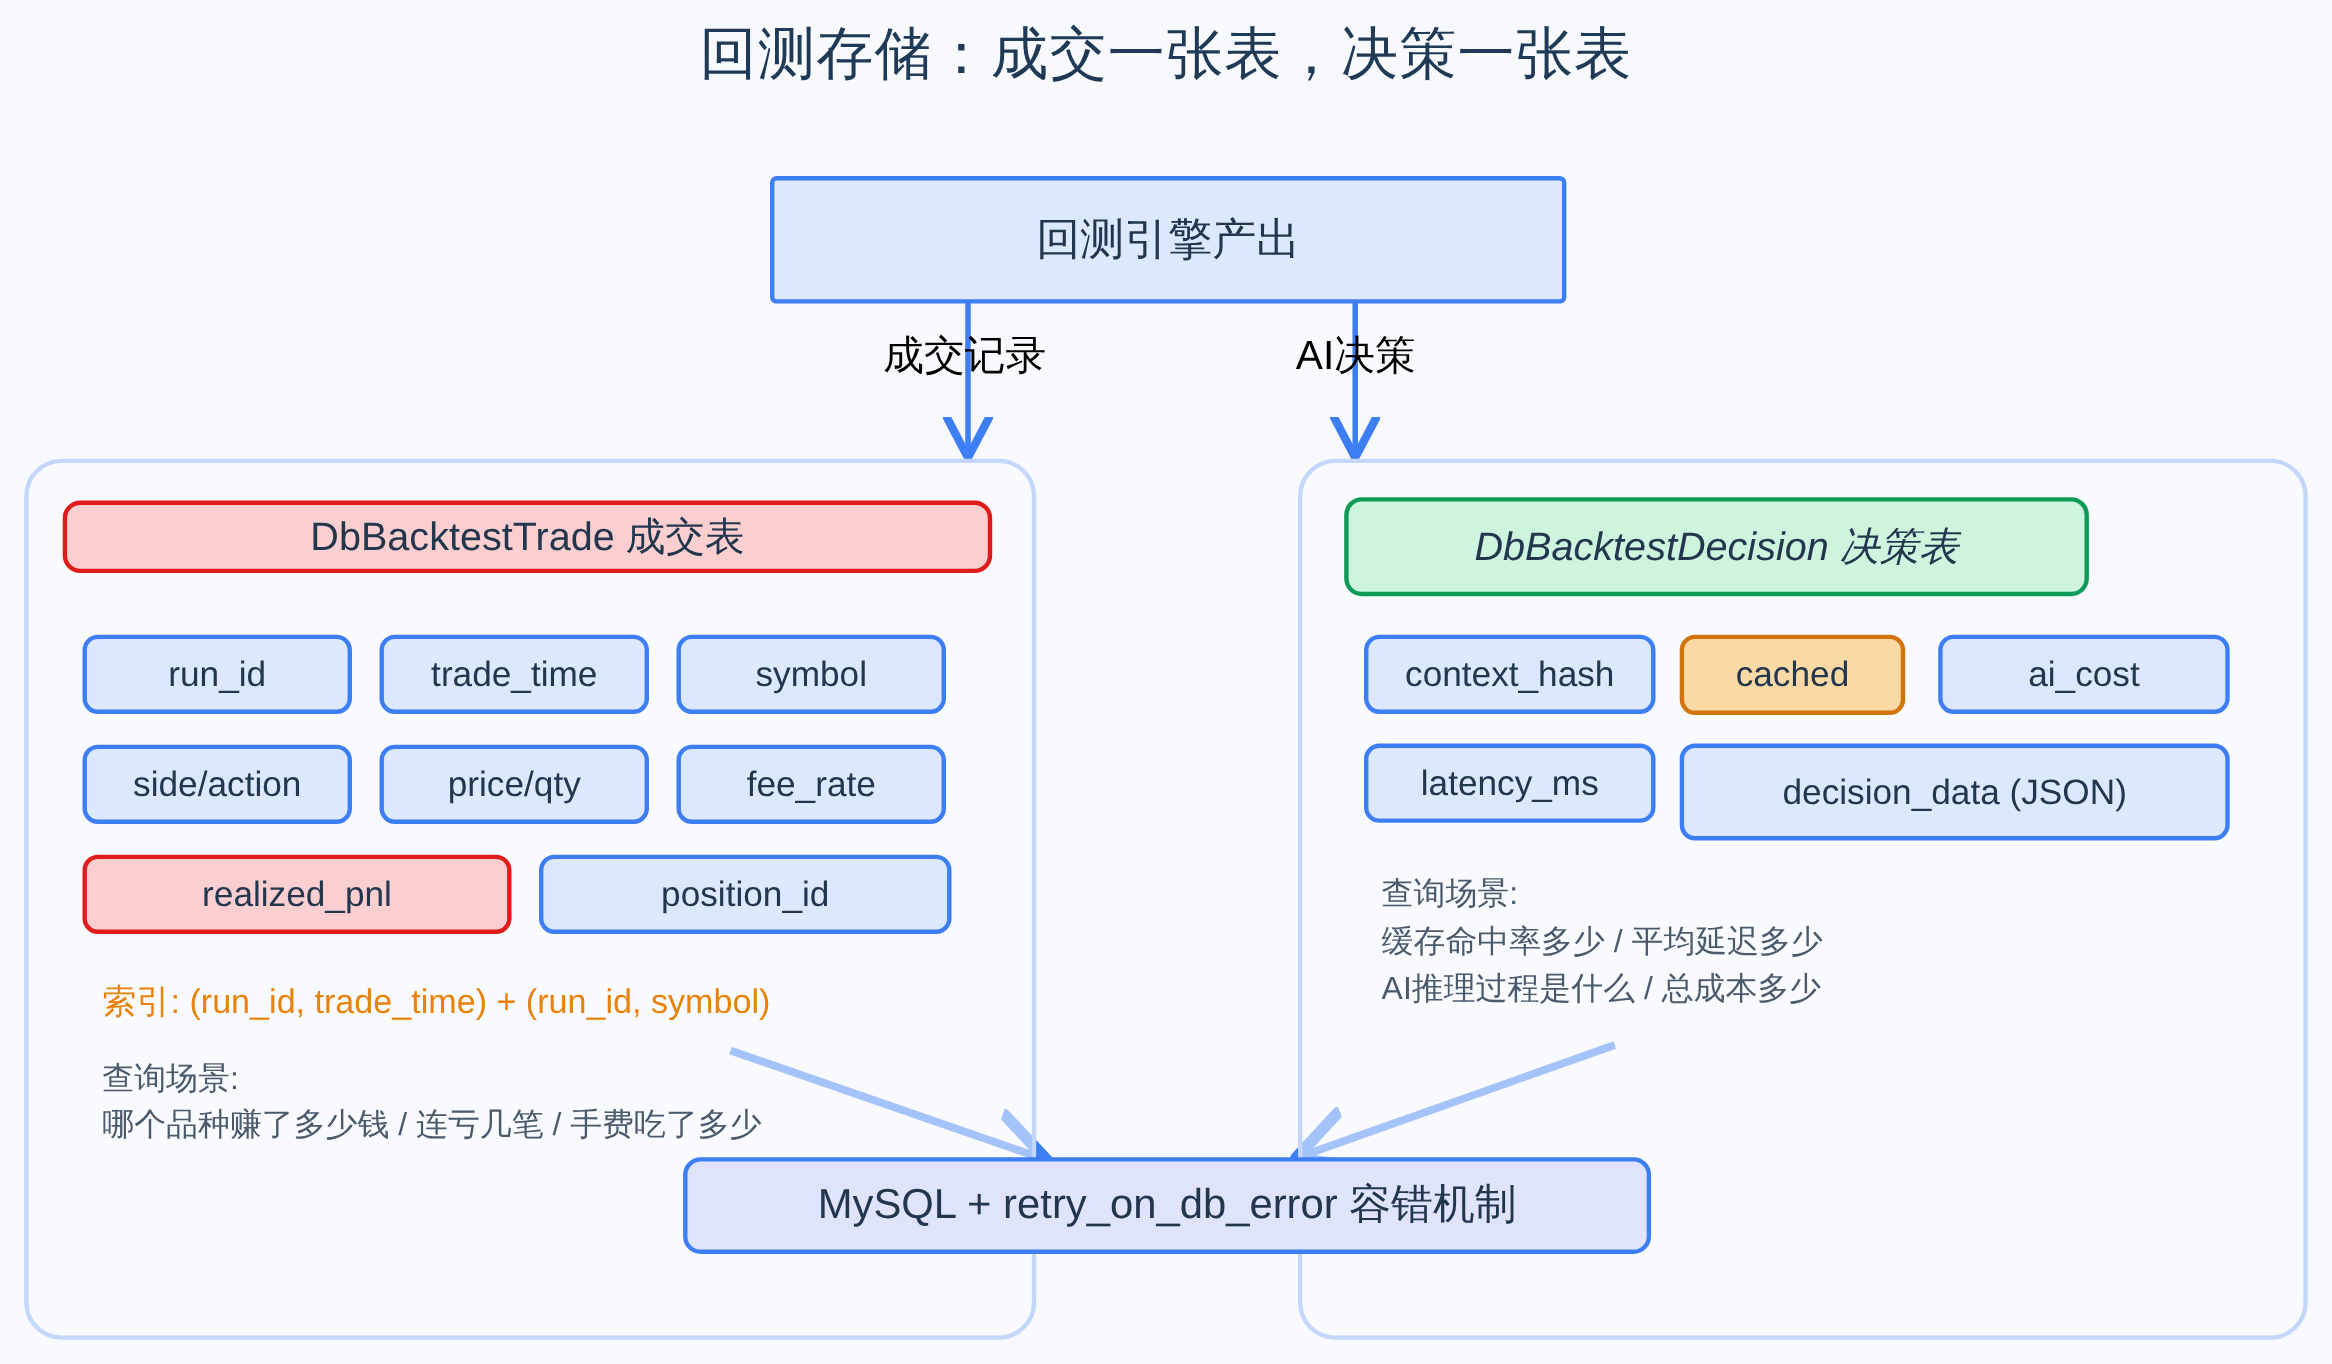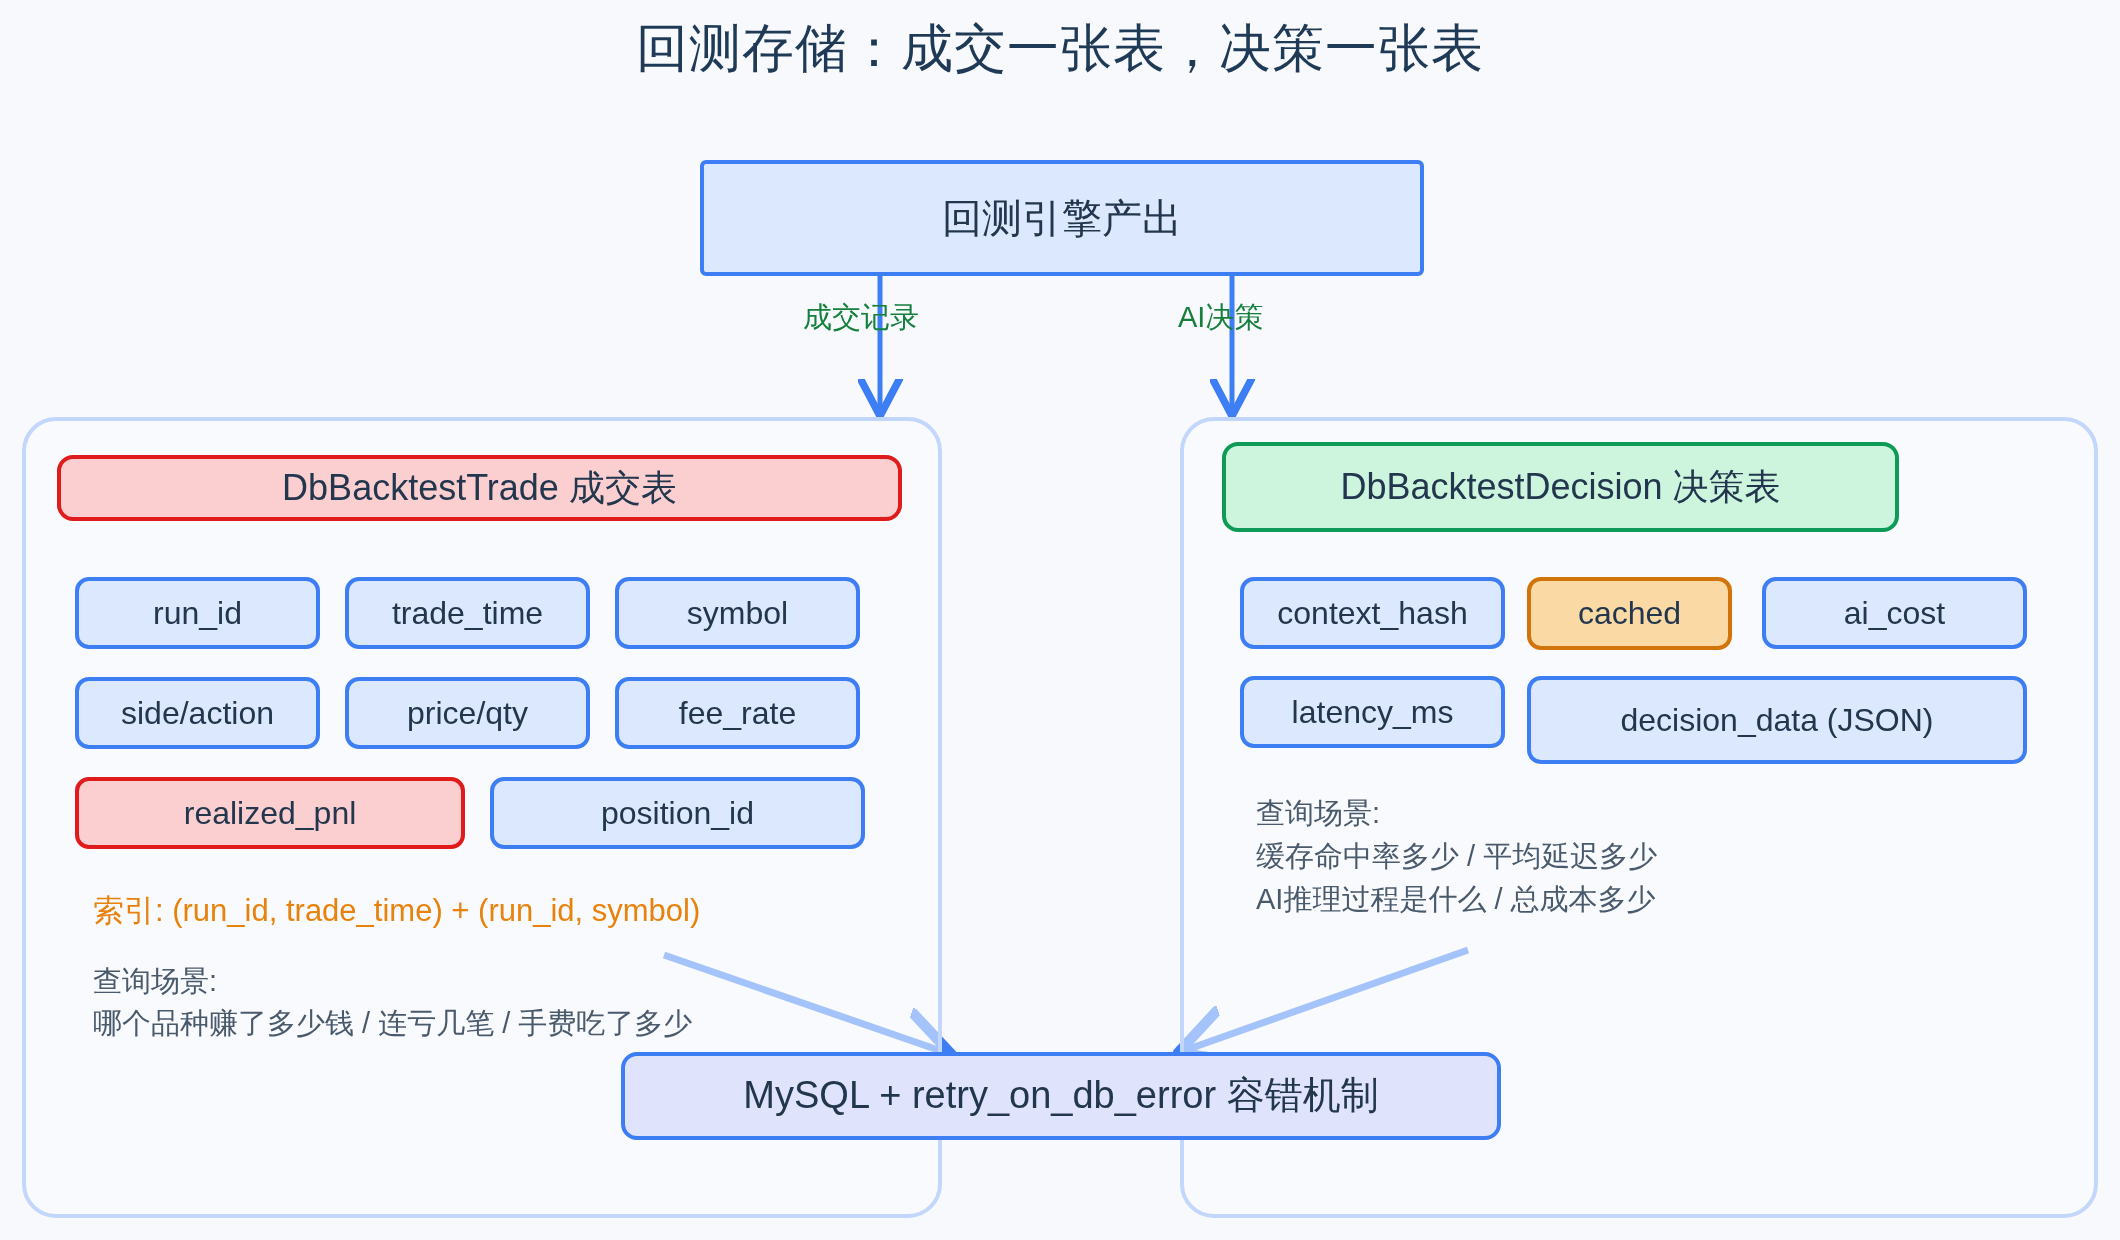--- a/index.html
+++ b/index.html
@@ -55,7 +55,7 @@
   }
   .ftext.note{font-size:29px;color:#4a5a6d;}
   .ftext.index{font-size:31px;color:#e8820c;}
-  .ftext.edge-label{font-size:29px;color:#15803d;}
+  .ftext.edge-label{font-size:37px;color:#000000;}
 
   .hdr{font-size:36px;}
   .fld{font-size:32px;}

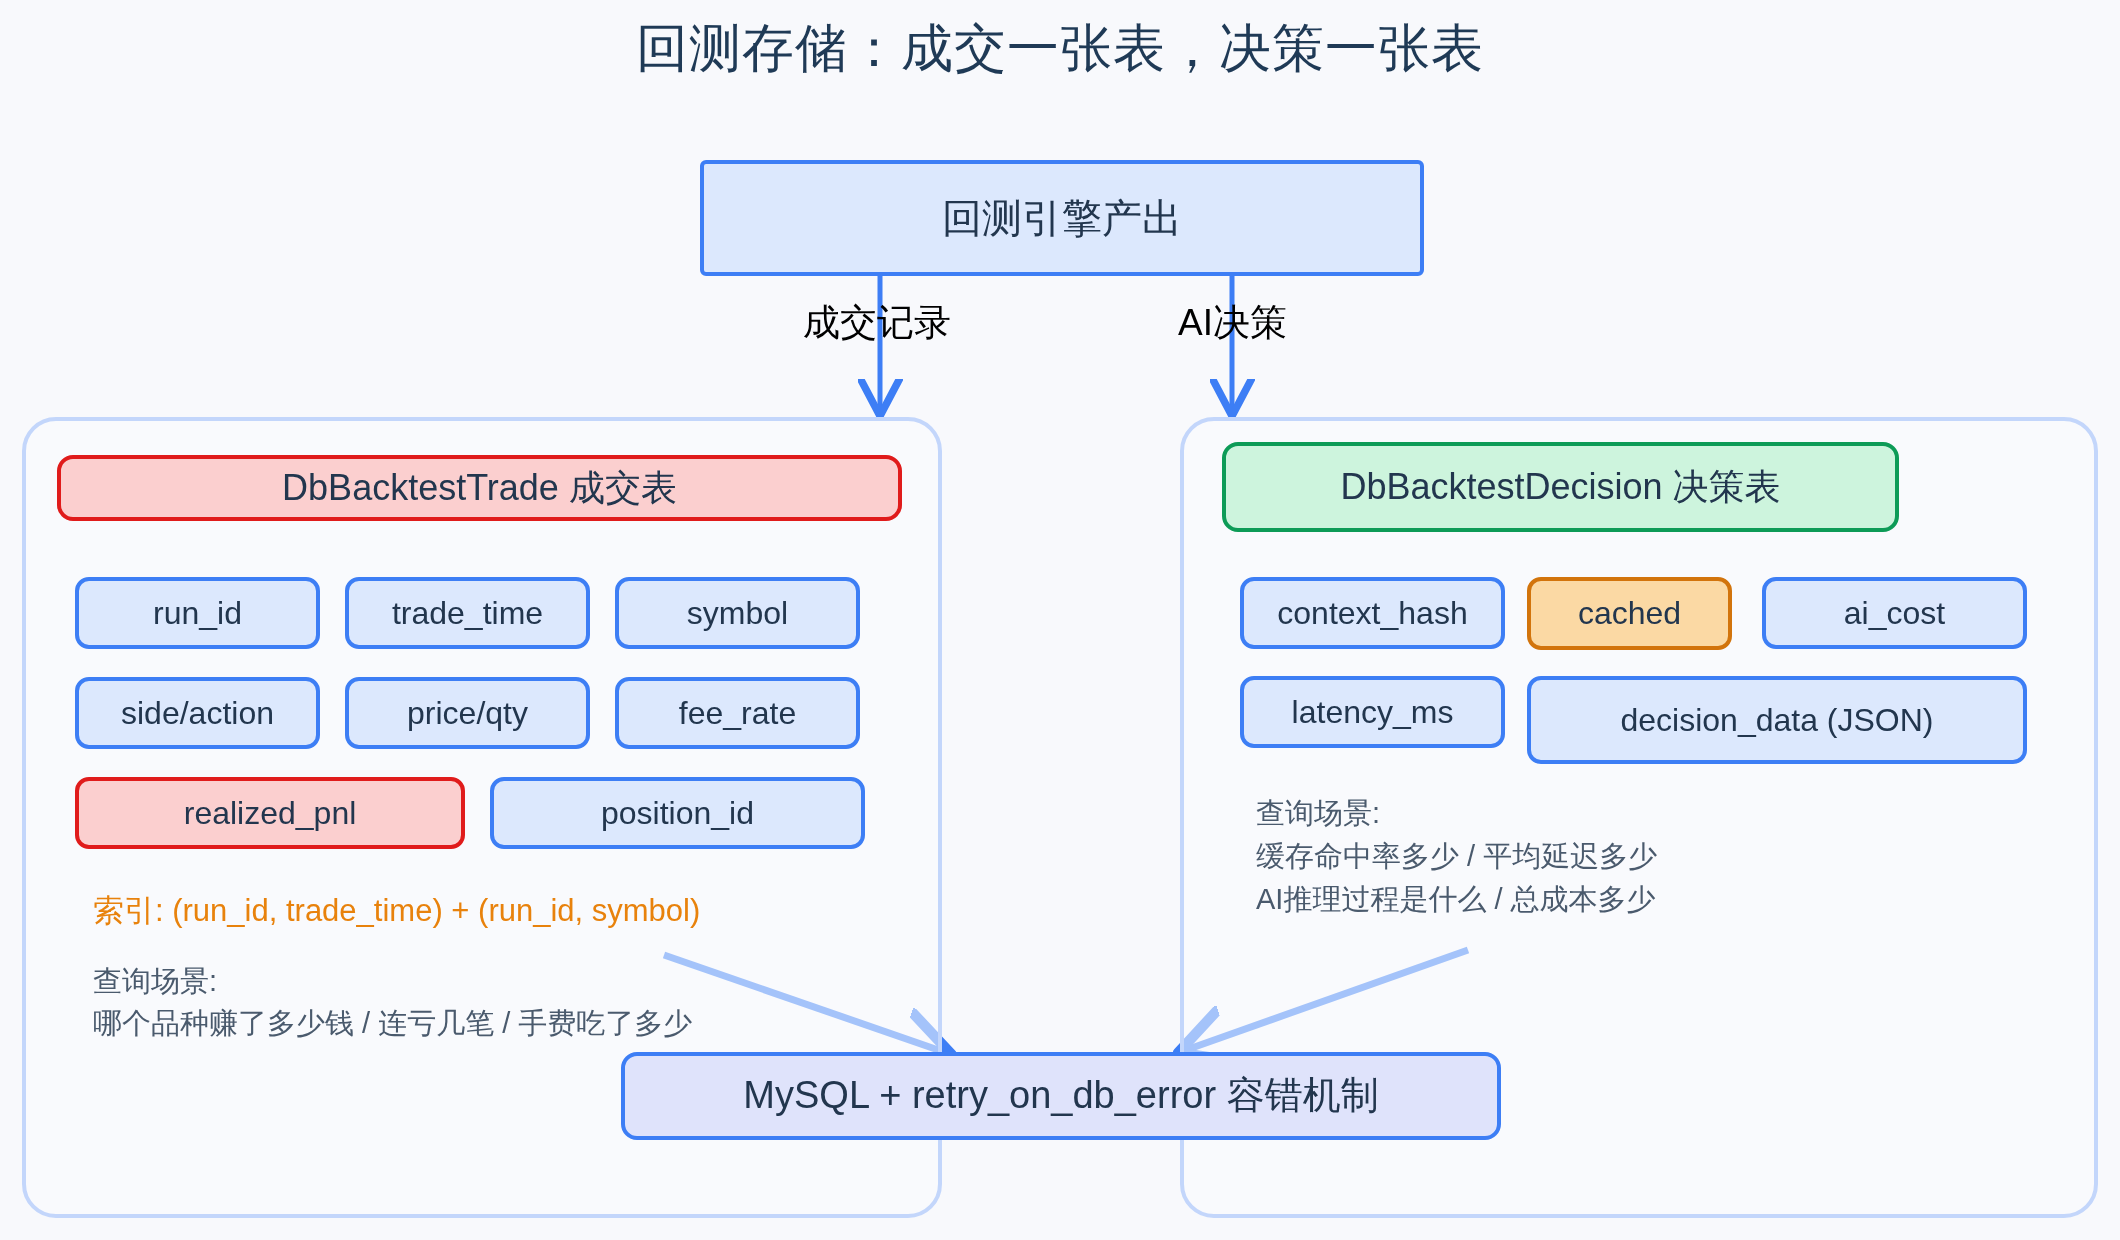--- a/index.html
+++ b/index.html
@@ -131,7 +131,7 @@
 
   <div class="panel" style="left:1180px;top:417px;width:918px;height:801px;"></div>
 
-  <div class="node green hdr" style="left:1222px;top:442px;width:677px;height:90px;border-radius:16px;">
+  <div class="node green hdr" style="left:1222px;top:452px;width:677px;height:90px;border-radius:16px;font-style:italic;">
     <span>DbBacktestDecision 决策表</span>
   </div>
 

